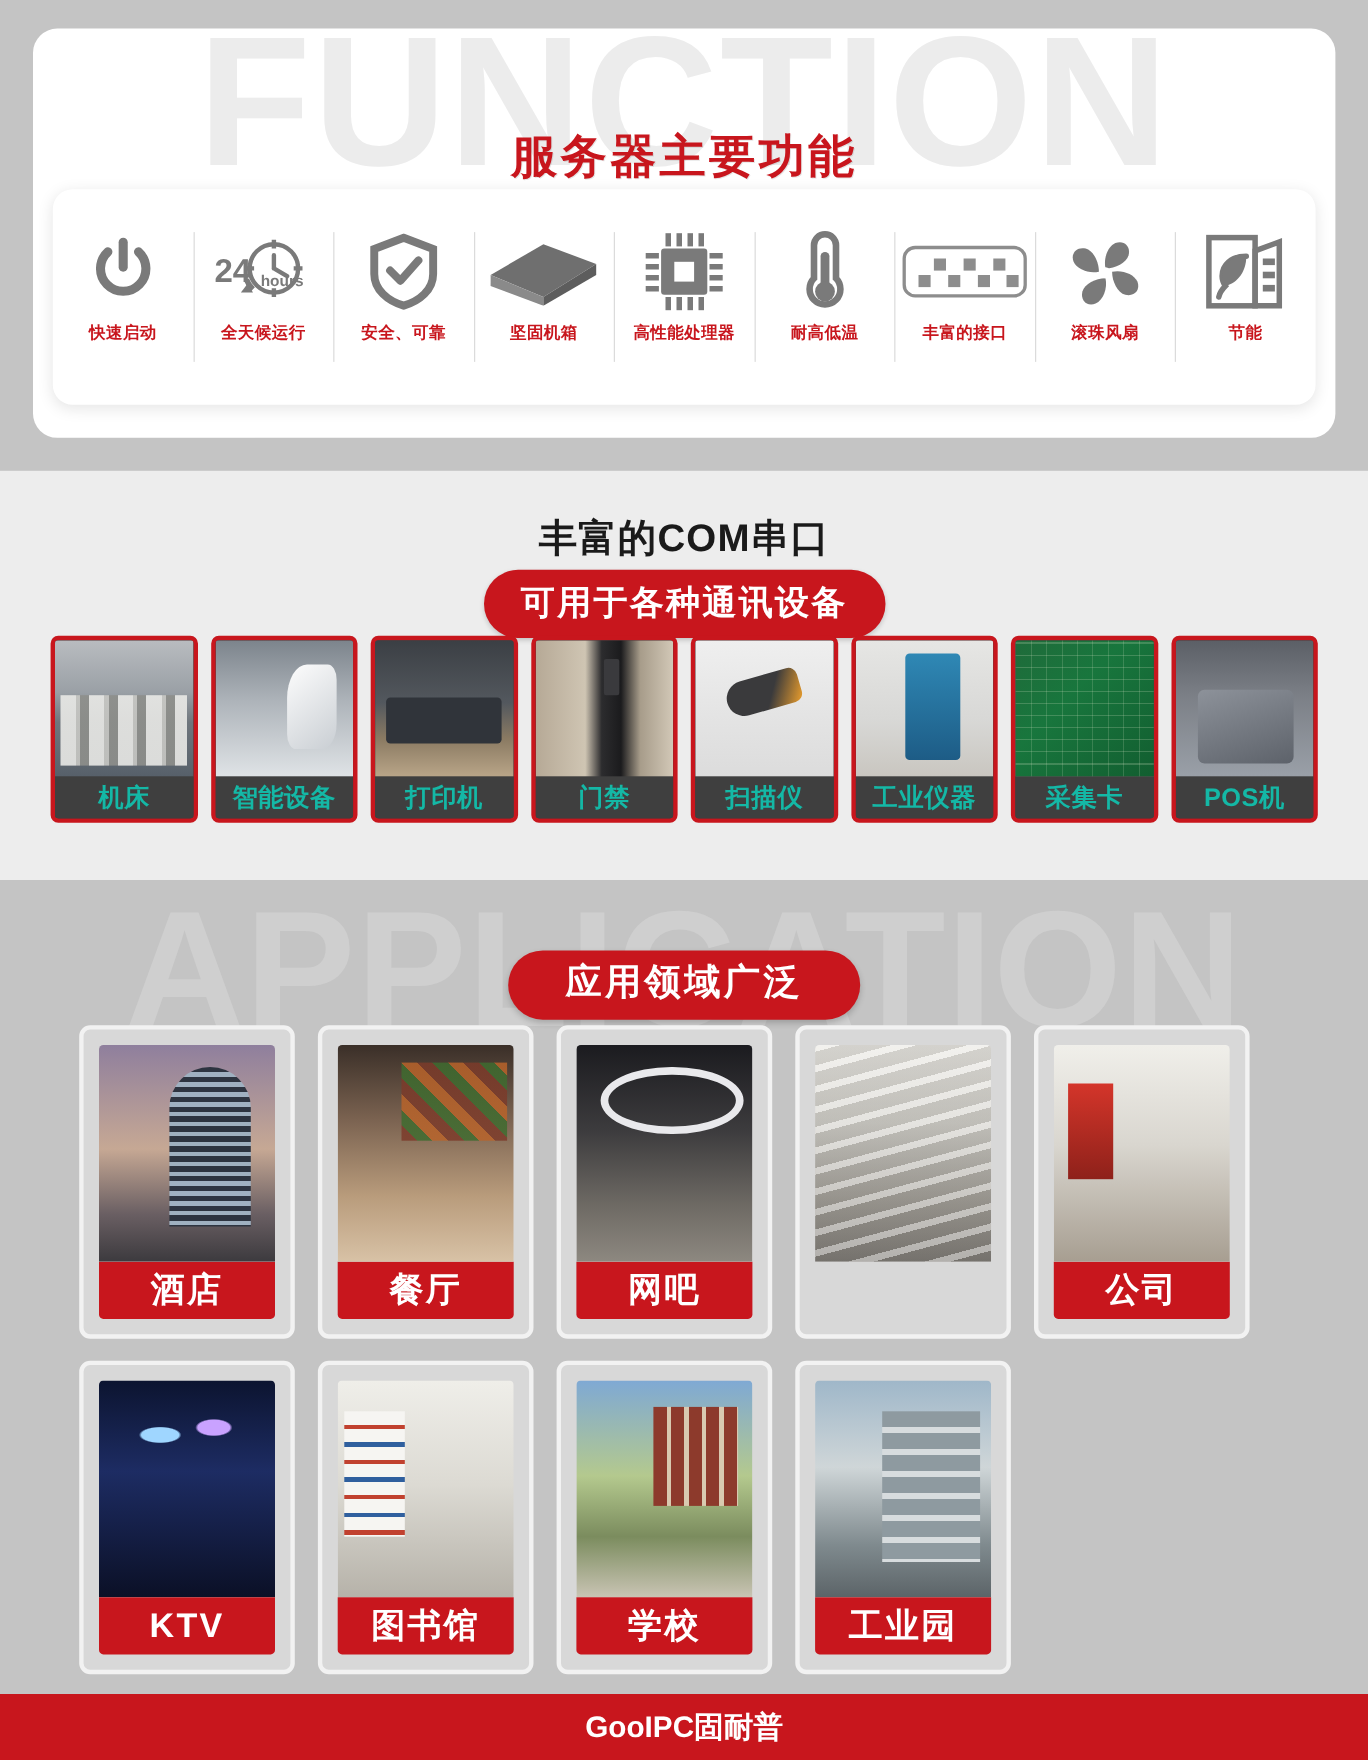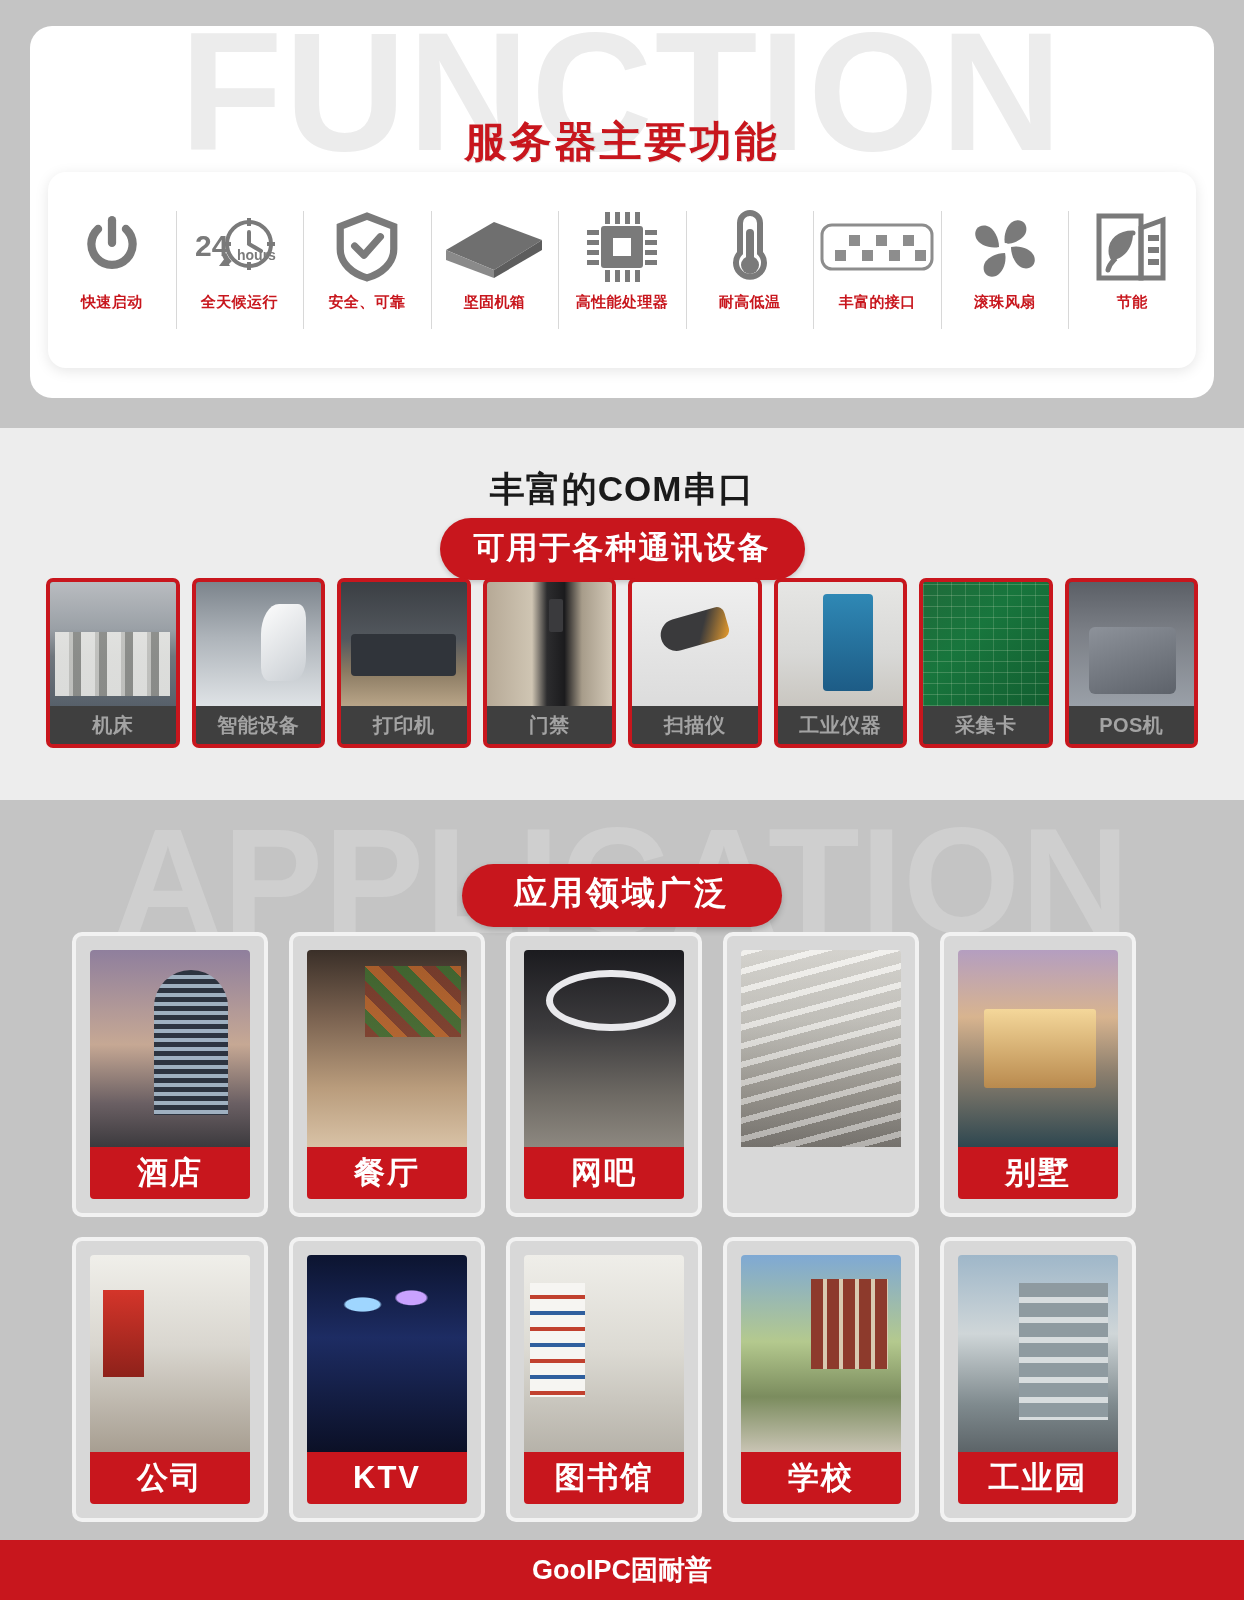--- a/index.html
+++ b/index.html
@@ -167,8 +167,8 @@
   .com-cap {
     height: 38px;
     background: #3f3f3f;
-    color: #a3a3a3;
-    font-size: 20px;
+    color: #14b8a6;
+    font-size: 23px;
     font-weight: bold;
     display: flex;
     align-items: center;

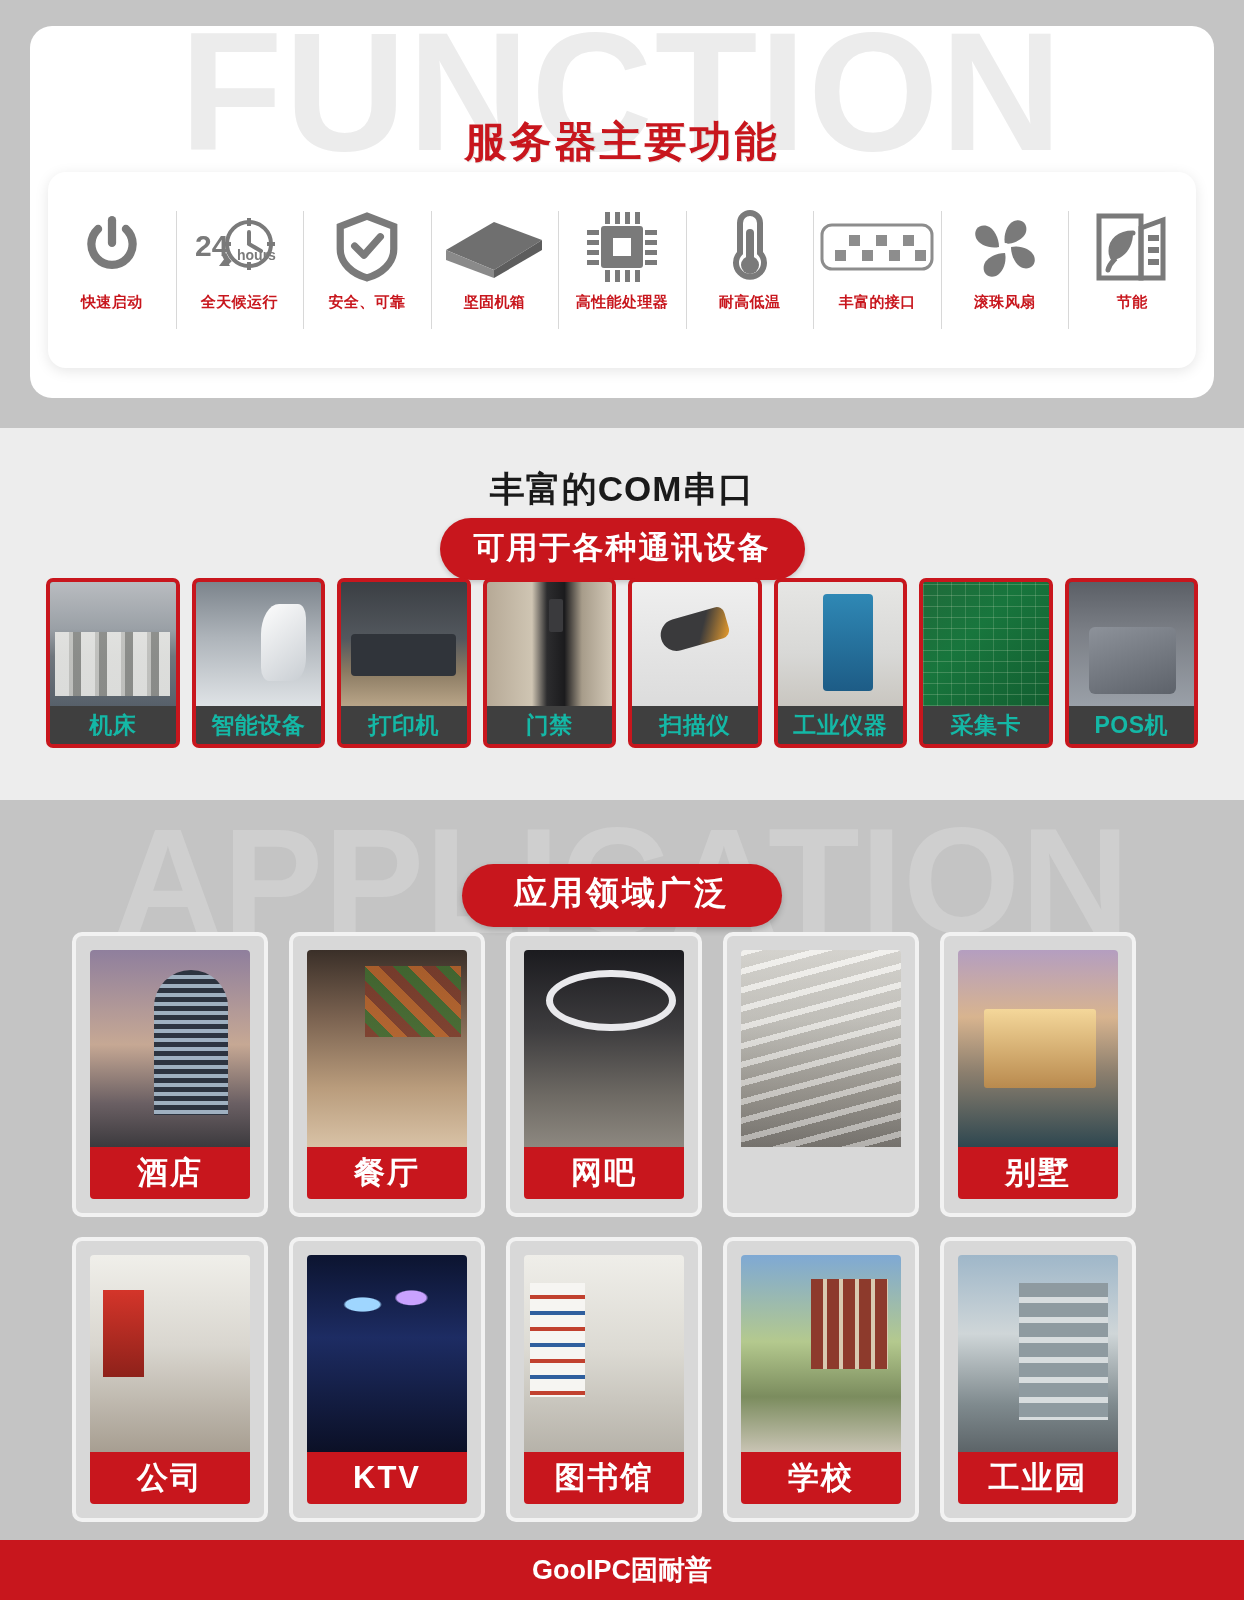--- a/index.html
+++ b/index.html
@@ -570,12 +570,6 @@
       </div>
       <div class="app-card">
         <div class="app-photo">
-            <div class="ph ph-villa"></div>
-          </div>
-        <div class="app-cap">别墅</div>
-      </div>
-      <div class="app-card">
-        <div class="app-photo">
             <div class="ph ph-office"></div>
           </div>
         <div class="app-cap">公司</div>

